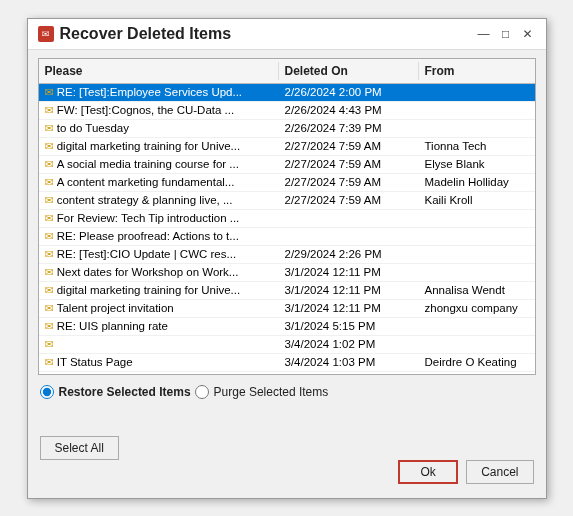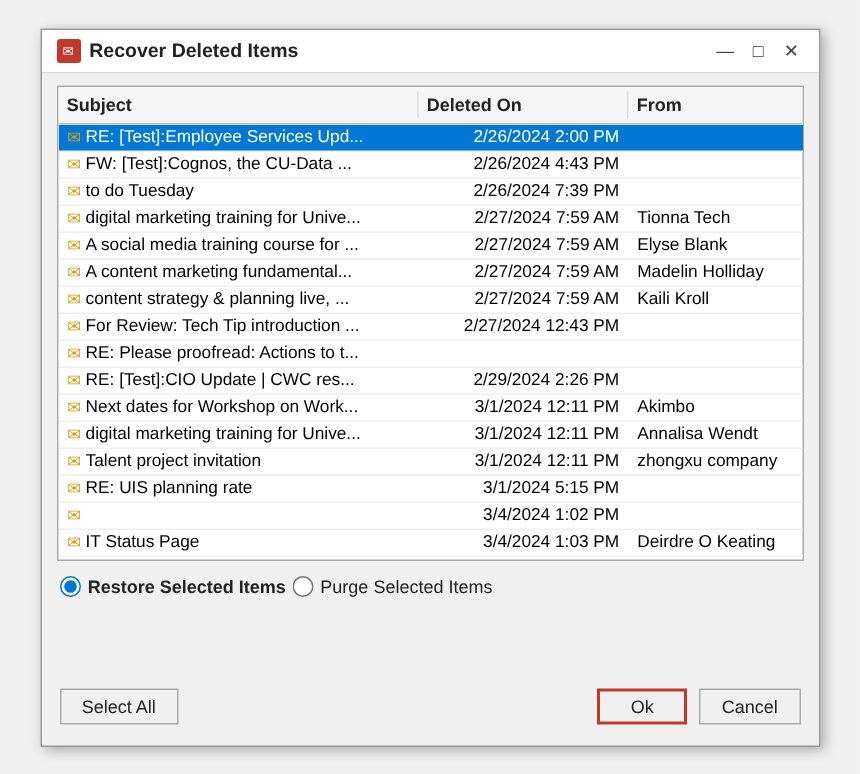--- a/index.html
+++ b/index.html
@@ -46,7 +46,7 @@
       font-size: 9px;
     }
     .title-text {
-      font-size: 13px;
+      font-size: 16px;
       font-weight: 600;
       color: #222;
     }

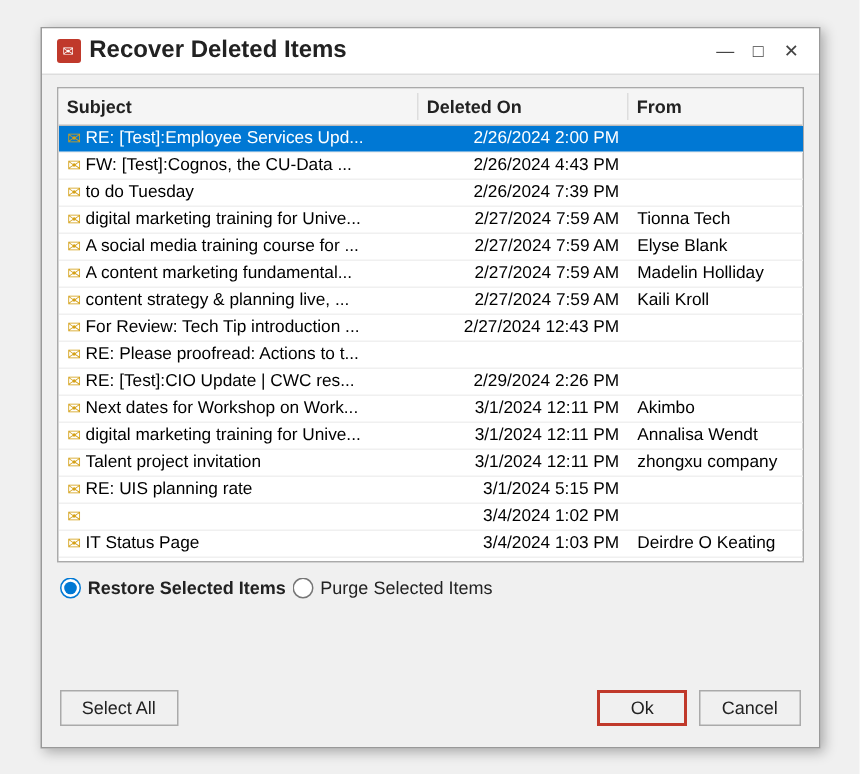--- a/index.html
+++ b/index.html
@@ -205,7 +205,7 @@
 
     <div class="table-wrapper">
       <div class="table-header">
-        <div class="th col-subject">Subject</div>
+        <div class="th col-subject">Please</div>
         <div class="th col-deleted">Deleted On</div>
         <div class="th col-from">From</div>
       </div>

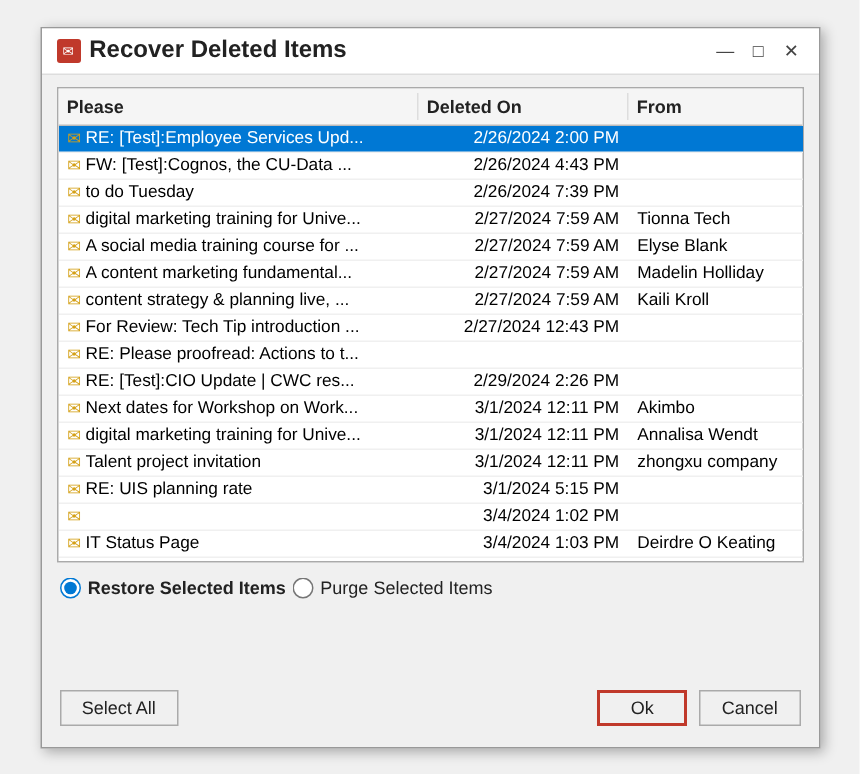--- a/index.html
+++ b/index.html
@@ -121,7 +121,7 @@
       align-items: center;
       gap: 3px;
     }
-    .td.col-deleted { width: 140px; text-align: right; }
+    .td.col-deleted { width: 140px; }
     .td.col-from { width: 140px; flex: 1; }
     .email-icon {
       color: #d4a017;

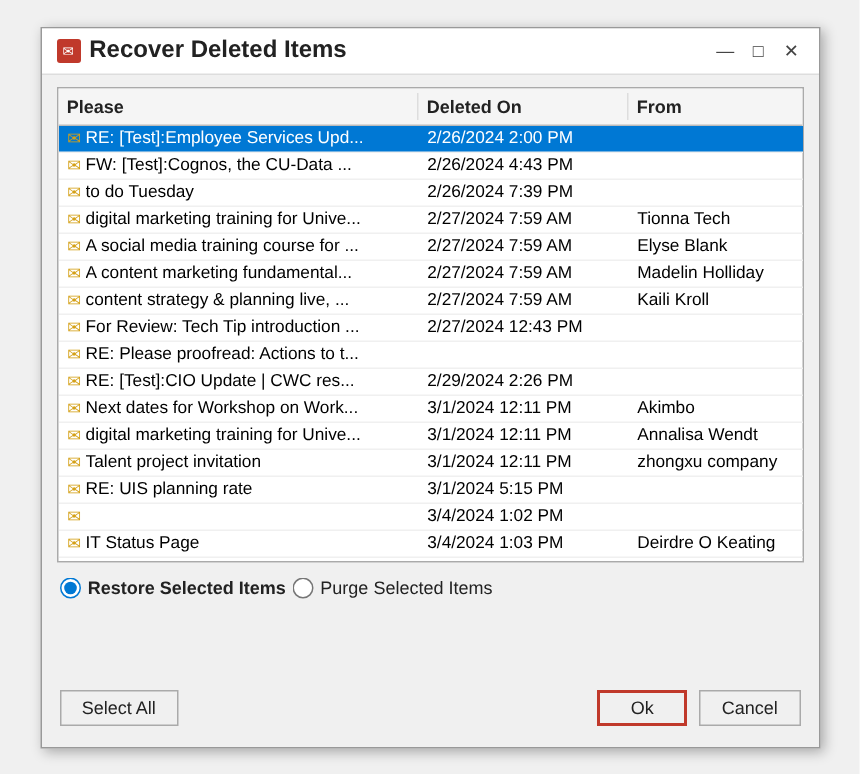--- a/index.html
+++ b/index.html
@@ -272,7 +272,6 @@
               <span class="email-icon">✉</span>
               <span class="subject-text">For Review: Tech Tip introduction ...</span>
             </div>
-            <div class="td col-deleted">2/27/2024 12:43 PM</div>
             <div class="td col-from"></div>
           </div>
           <div class="table-row">

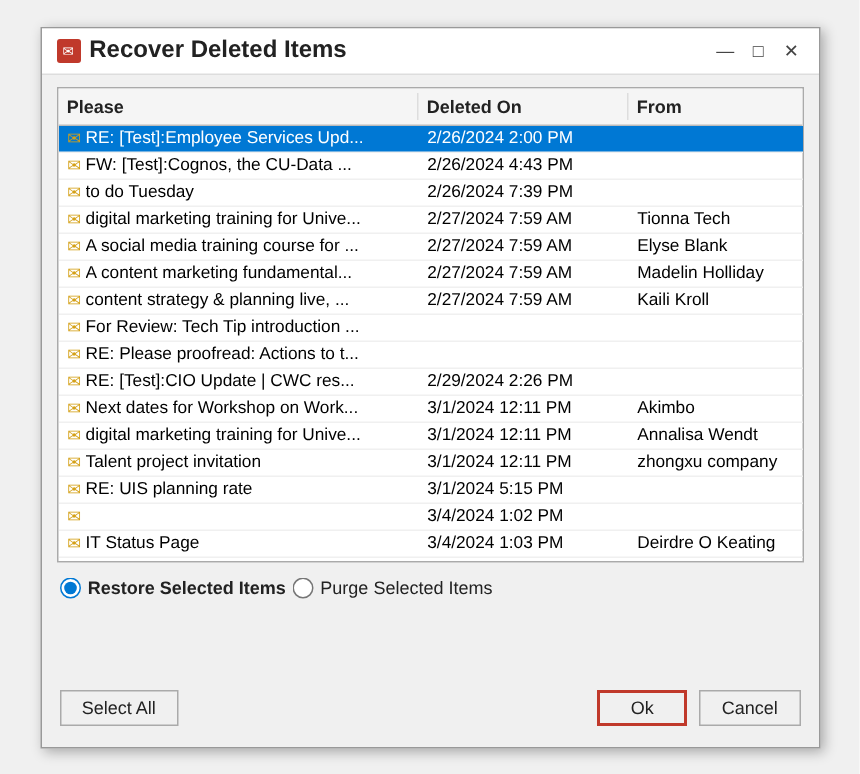--- a/index.html
+++ b/index.html
@@ -295,7 +295,6 @@
               <span class="subject-text">Next dates for Workshop on Work...</span>
             </div>
             <div class="td col-deleted">3/1/2024 12:11 PM</div>
-            <div class="td col-from">Akimbo</div>
           </div>
           <div class="table-row">
             <div class="td col-subject">

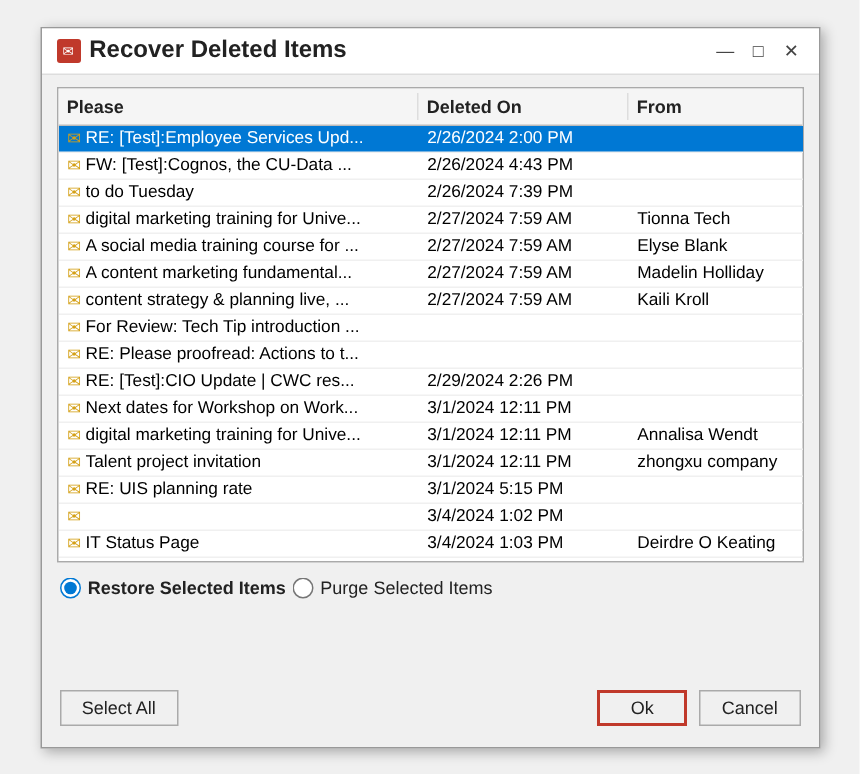--- a/index.html
+++ b/index.html
@@ -159,7 +159,7 @@
 
     .button-row {
       display: flex;
-      align-items: flex-end;
+      align-items: center;
       justify-content: space-between;
       padding: 4px 2px 6px 2px;
     }

